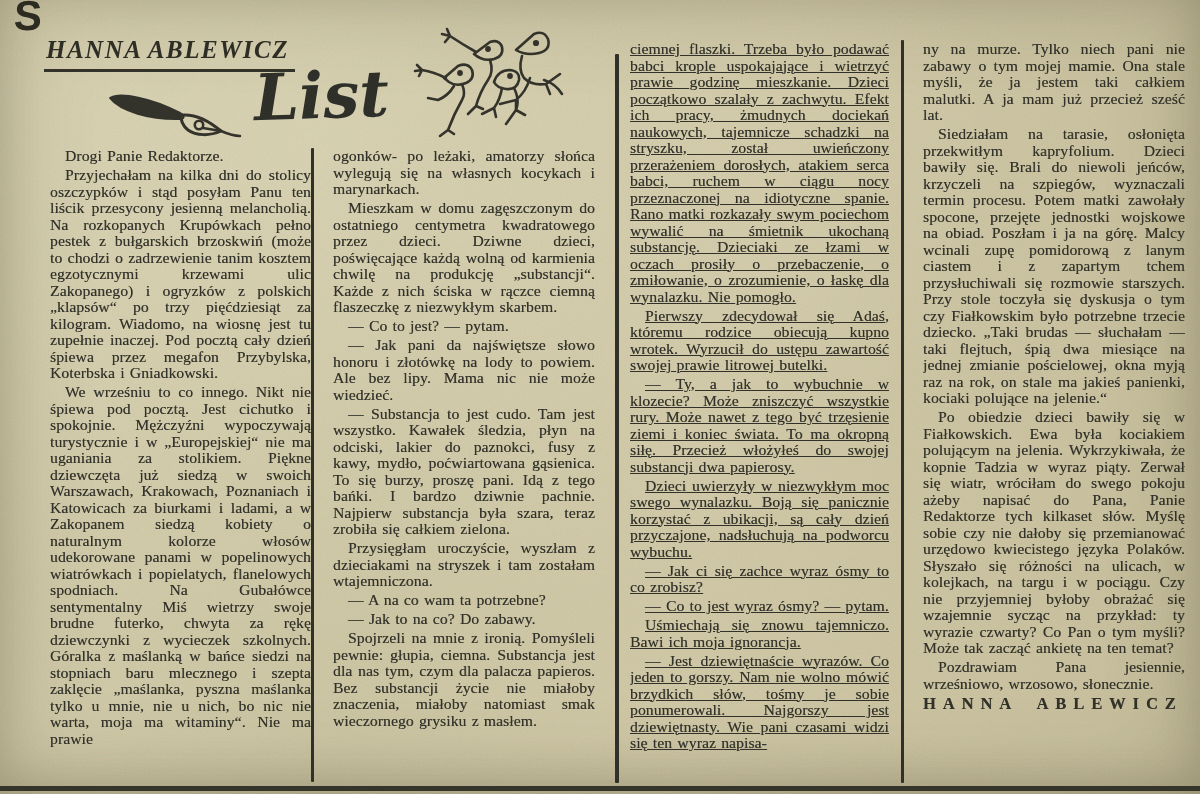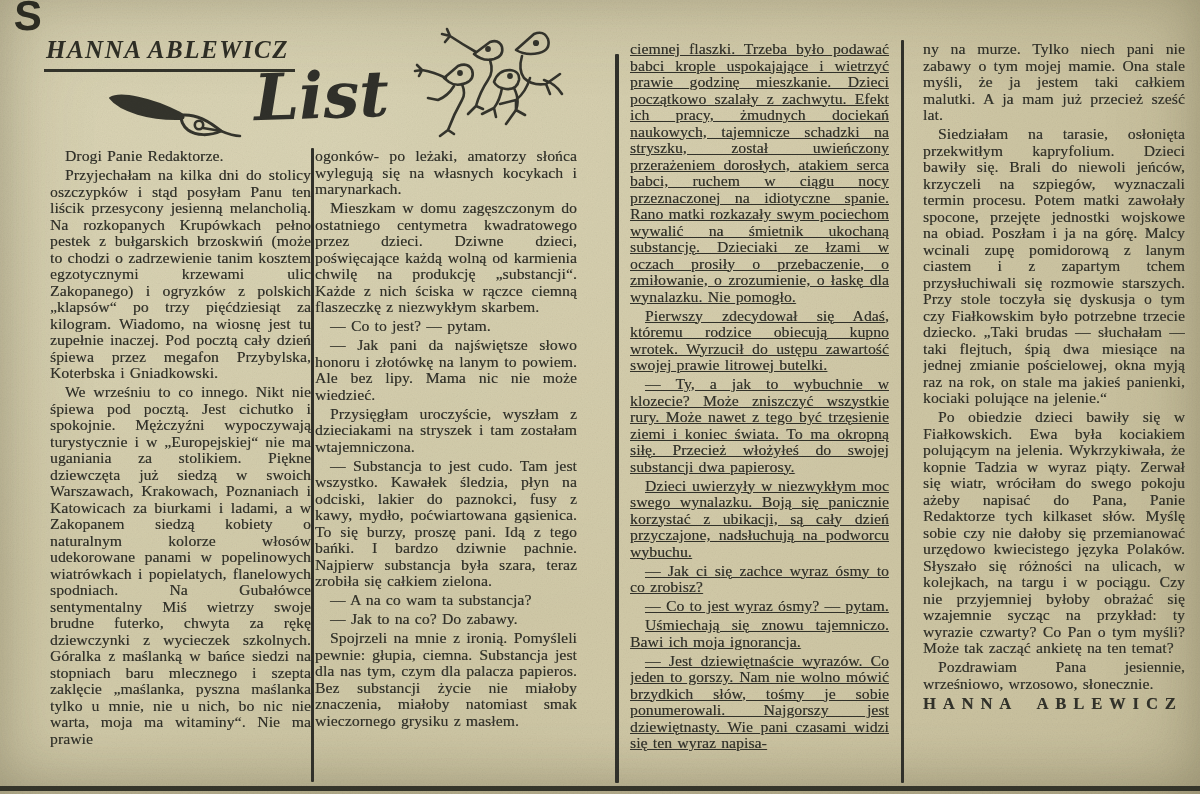--- a/index.html
+++ b/index.html
@@ -54,7 +54,7 @@
     text-shadow:.3px 0 0 rgba(50,50,42,.55);
   }
   .col-1{left:50px;top:148px;width:261px;height:632px;}
-  .col-2{left:315px;top:148px;width:262px;height:632px;}
+  .col-2{left:333px;top:148px;width:262px;height:632px;}
   .col-3{left:630px;top:41px;width:259px;height:741px;text-decoration:underline;}
   .col-4{left:923px;top:41px;width:262px;height:741px;}
   .col p{margin:0 0 2.5px 0;}

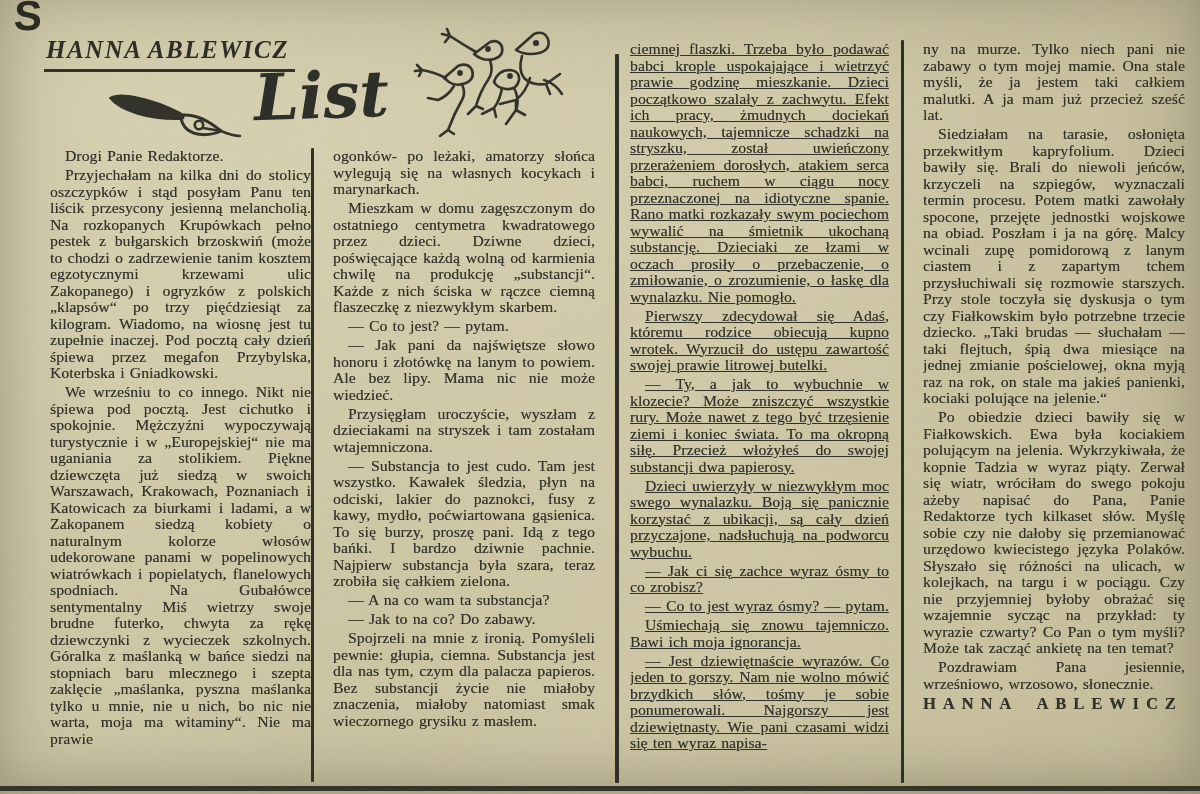--- a/index.html
+++ b/index.html
@@ -127,7 +127,7 @@
       <p class="">ogonków- po leżaki, amatorzy słońca wylegują się na własnych kocykach i marynarkach.</p>
       <p class="ind ">Mieszkam w domu zagęszczonym do ostatniego centymetra kwadratowego przez dzieci. Dziwne dzieci, poświęcające każdą wolną od karmienia chwilę na produkcję „substancji“. Każde z nich ściska w rączce ciemną flaszeczkę z niezwykłym skarbem.</p>
       <p class="ind ">— Co to jest? — pytam.</p>
-      <p class="ind ">— Jak pani da najświętsze słowo honoru i złotówkę na lanym to powiem. Ale bez lipy. Mama nic nie może wiedzieć.</p>
+      <p class="ind ">— Jak pani da najświętsze słowo honoru i złotówkę na lody to powiem. Ale bez lipy. Mama nic nie może wiedzieć.</p>
       <p class="ind ">Przysięgłam uroczyście, wyszłam z dzieciakami na stryszek i tam zostałam wtajemniczona.</p>
       <p class="ind ">— Substancja to jest cudo. Tam jest wszystko. Kawałek śledzia, płyn na odciski, lakier do paznokci, fusy z kawy, mydło, poćwiartowana gąsienica. To się burzy, proszę pani. Idą z tego bańki. I bardzo dziwnie pachnie. Najpierw substancja była szara, teraz zrobiła się całkiem zielona.</p>
       <p class="ind ">— A na co wam ta substancja?</p>

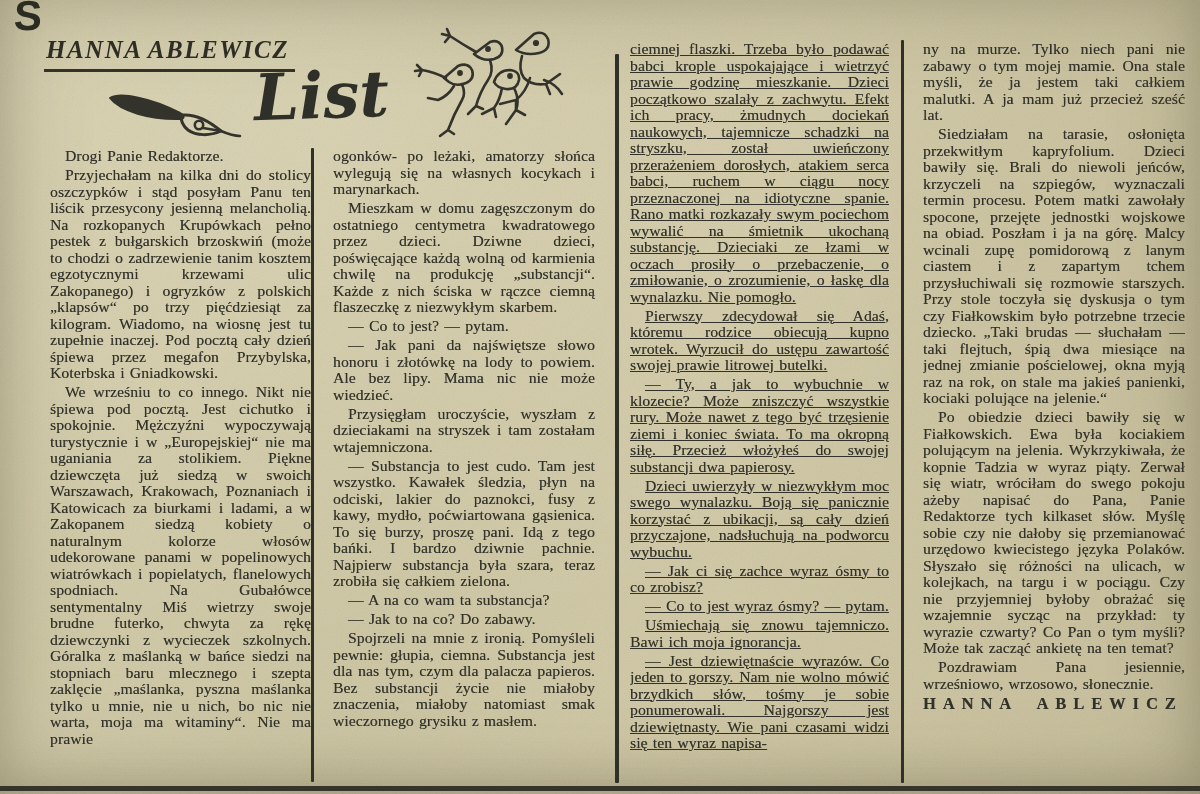--- a/index.html
+++ b/index.html
@@ -128,8 +128,8 @@
       <p class="ind ">Mieszkam w domu zagęszczonym do ostatniego centymetra kwadratowego przez dzieci. Dziwne dzieci, poświęcające każdą wolną od karmienia chwilę na produkcję „substancji“. Każde z nich ściska w rączce ciemną flaszeczkę z niezwykłym skarbem.</p>
       <p class="ind ">— Co to jest? — pytam.</p>
       <p class="ind ">— Jak pani da najświętsze słowo honoru i złotówkę na lody to powiem. Ale bez lipy. Mama nic nie może wiedzieć.</p>
+      <p class="ind ">— Substancja to jest cudo. Tam jest wszystko. Kawałek śledzia, płyn na odciski, lakier do paznokci, fusy z kawy, mydło, poćwiartowana gąsienica. To się burzy, proszę pani. Idą z tego bańki. I bardzo dziwnie pachnie. Najpierw substancja była szara, teraz zrobiła się całkiem zielona.</p>
       <p class="ind ">Przysięgłam uroczyście, wyszłam z dzieciakami na stryszek i tam zostałam wtajemniczona.</p>
-      <p class="ind ">— Substancja to jest cudo. Tam jest wszystko. Kawałek śledzia, płyn na odciski, lakier do paznokci, fusy z kawy, mydło, poćwiartowana gąsienica. To się burzy, proszę pani. Idą z tego bańki. I bardzo dziwnie pachnie. Najpierw substancja była szara, teraz zrobiła się całkiem zielona.</p>
       <p class="ind ">— A na co wam ta substancja?</p>
       <p class="ind ">— Jak to na co? Do zabawy.</p>
       <p class="ind ">Spojrzeli na mnie z ironią. Pomyśleli pewnie: głupia, ciemna. Substancja jest dla nas tym, czym dla palacza papieros. Bez substancji życie nie miałoby znaczenia, miałoby natomiast smak wieczornego grysiku z masłem.</p>

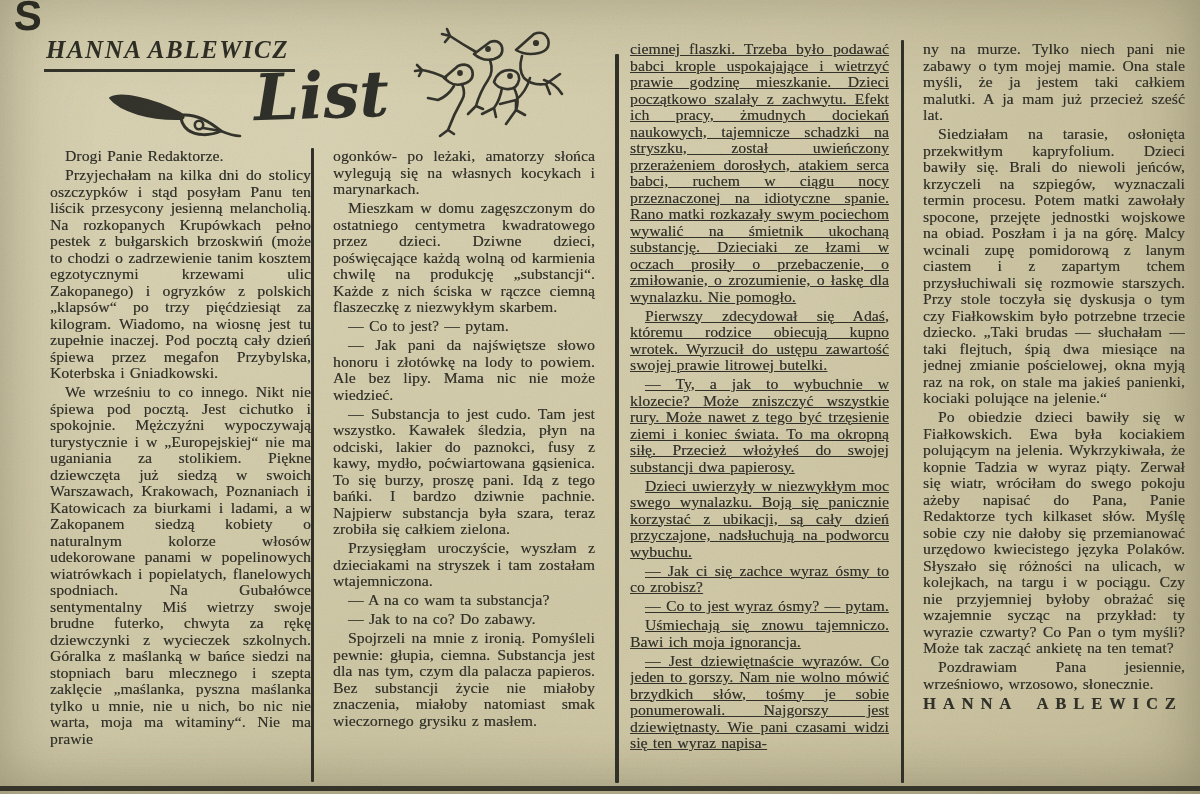--- a/index.html
+++ b/index.html
@@ -130,7 +130,7 @@
       <p class="ind ">— Jak pani da najświętsze słowo honoru i złotówkę na lody to powiem. Ale bez lipy. Mama nic nie może wiedzieć.</p>
       <p class="ind ">— Substancja to jest cudo. Tam jest wszystko. Kawałek śledzia, płyn na odciski, lakier do paznokci, fusy z kawy, mydło, poćwiartowana gąsienica. To się burzy, proszę pani. Idą z tego bańki. I bardzo dziwnie pachnie. Najpierw substancja była szara, teraz zrobiła się całkiem zielona.</p>
       <p class="ind ">Przysięgłam uroczyście, wyszłam z dzieciakami na stryszek i tam zostałam wtajemniczona.</p>
-      <p class="ind ">— A na co wam ta substancja?</p>
+      <p class="ind ">— A na co wam ta potrzebne?</p>
       <p class="ind ">— Jak to na co? Do zabawy.</p>
       <p class="ind ">Spojrzeli na mnie z ironią. Pomyśleli pewnie: głupia, ciemna. Substancja jest dla nas tym, czym dla palacza papieros. Bez substancji życie nie miałoby znaczenia, miałoby natomiast smak wieczornego grysiku z masłem.</p>
     </div>

